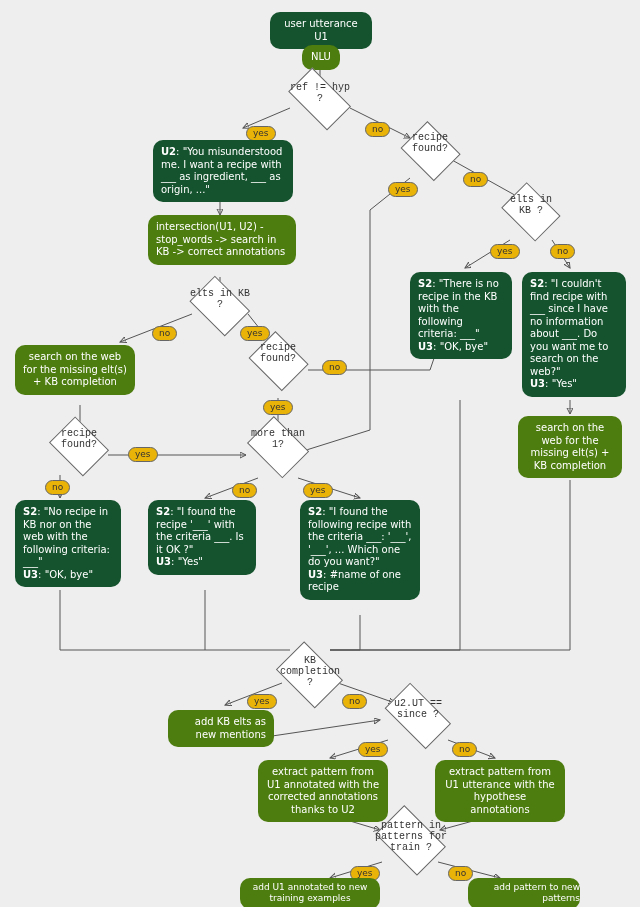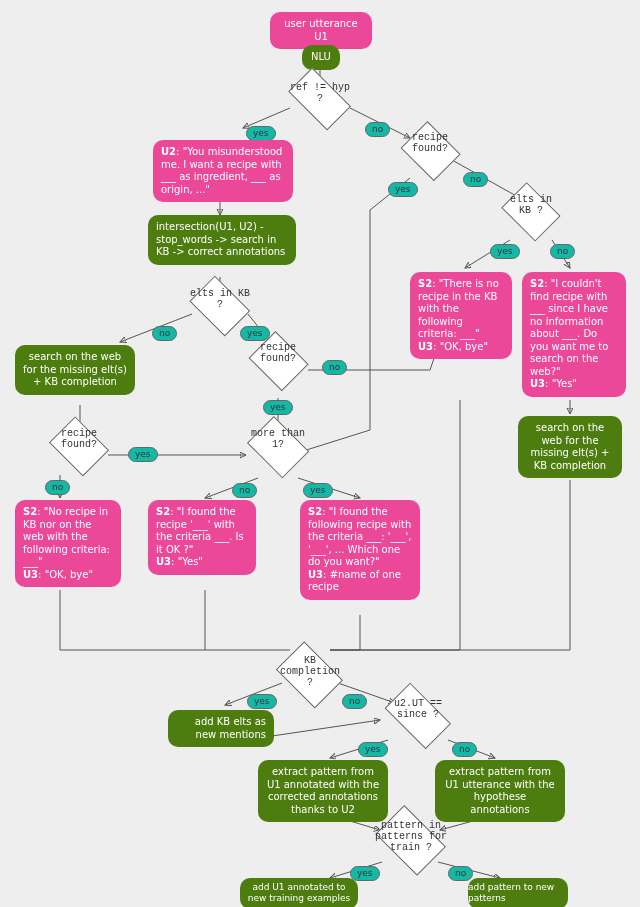--- a/index.html
+++ b/index.html
@@ -25,7 +25,7 @@
     line-height: 1.25;
     box-sizing: border-box;
   }
-  .box.blue { background: #ec4899; }
+  .box.blue { background: #14532d; }
   .box.orange { background: #4d7c0f; }
   .box b { font-weight: bold; }
 

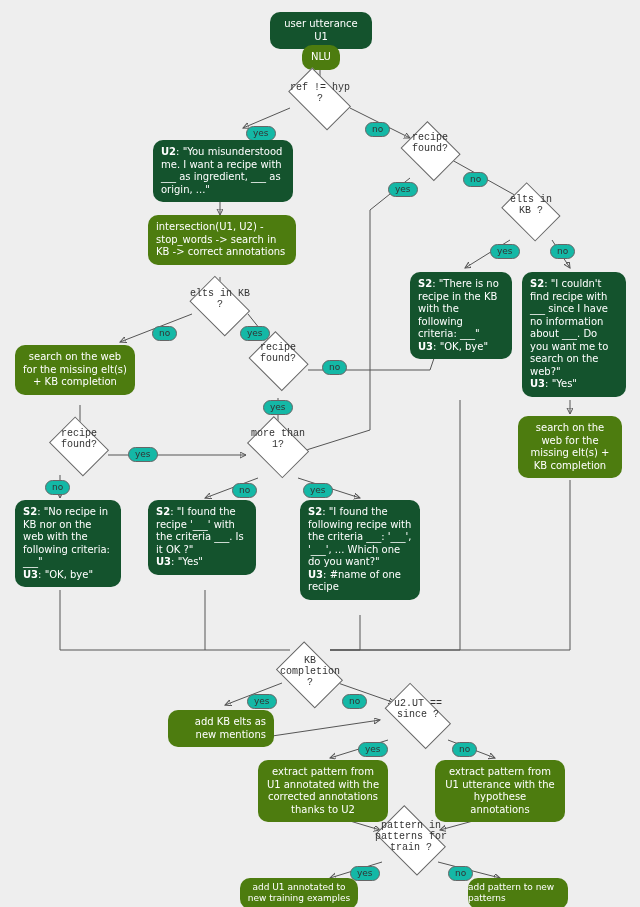--- a/index.html
+++ b/index.html
@@ -59,7 +59,7 @@
 
   .pill {
     position: absolute;
-    background: #14b8a6;
+    background: #eab308;
     border: 1px solid #666;
     border-radius: 999px;
     font-size: 9px;

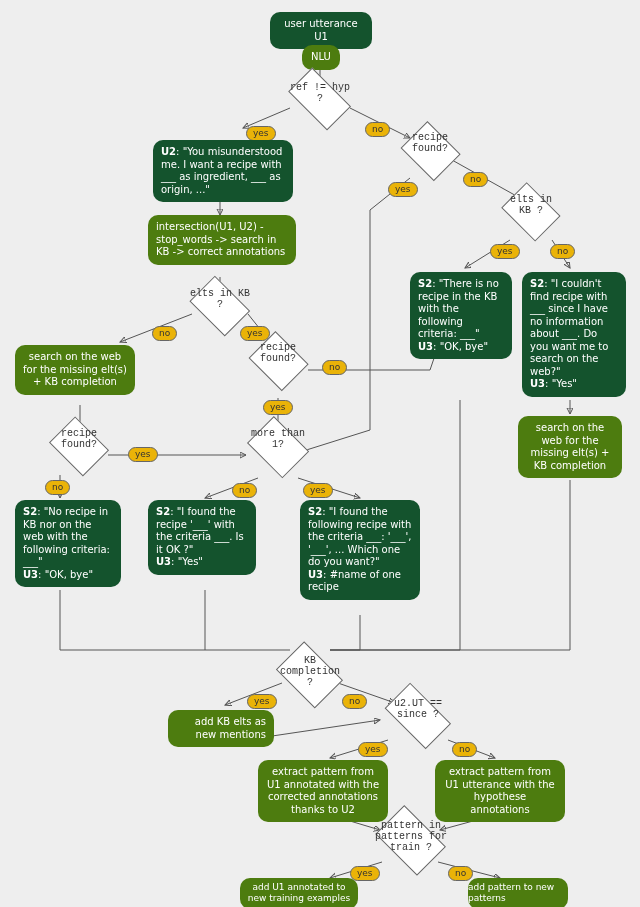--- a/index.html
+++ b/index.html
@@ -261,7 +261,7 @@
 <div class="pill" style="left:350px; top:866px;">yes</div>
 <div class="pill" style="left:448px; top:866px;">no</div>
 
-<div class="box orange" style="left:240px; top:878px; width:118px; text-align:center; font-size:9px; padding:4px 6px;"><span>add U1 annotated to new training examples</span></div>
+<div class="box orange" style="left:240px; top:878px; width:140px; text-align:center; font-size:9px; padding:4px 6px;"><span>add U1 annotated to new training examples</span></div>
 <div class="box orange" style="left:468px; top:878px; width:100px; text-align:left; font-size:9px; padding:4px 0;"><span>add pattern to new patterns</span></div>
 
 </div>

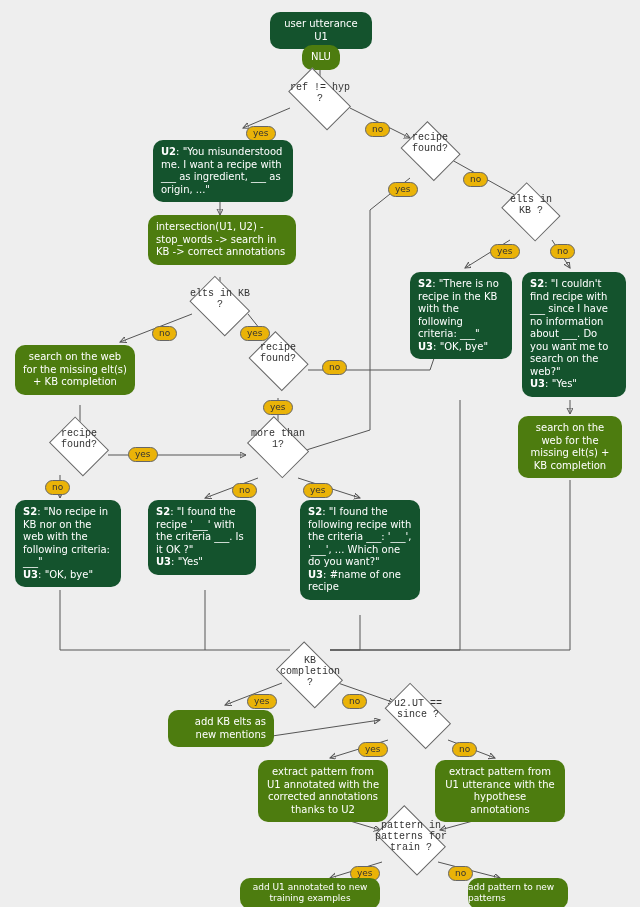--- a/index.html
+++ b/index.html
@@ -262,7 +262,7 @@
 <div class="pill" style="left:448px; top:866px;">no</div>
 
 <div class="box orange" style="left:240px; top:878px; width:140px; text-align:center; font-size:9px; padding:4px 6px;"><span>add U1 annotated to new training examples</span></div>
-<div class="box orange" style="left:468px; top:878px; width:100px; text-align:left; font-size:9px; padding:4px 0;"><span>add pattern to new patterns</span></div>
+<div class="box orange" style="left:468px; top:878px; width:112px; text-align:right; font-size:9px; padding:4px 0;"><span>add pattern to new patterns</span></div>
 
 </div>
 

